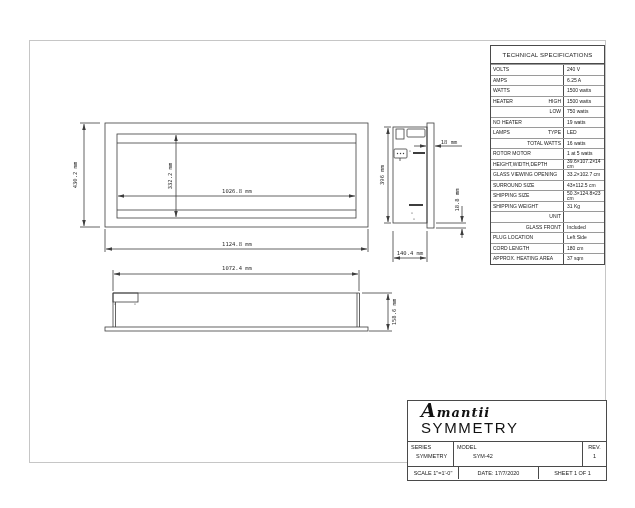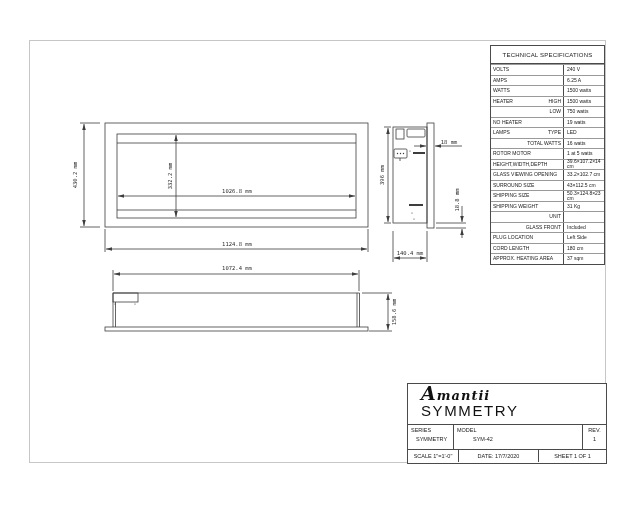--- a/index.html
+++ b/index.html
@@ -27,7 +27,7 @@
     padding-left:3px;box-sizing:border-box;}
 
   
-  .title-block{position:absolute;left:407px;top:383px;width:200px;height:81px;
+  .title-block{position:absolute;left:407px;top:400px;width:200px;height:81px;
     border:1px solid #4a4a4a;box-sizing:border-box;background:#fff;}
   .tb-logo{height:41px;border-bottom:1px solid #4a4a4a;box-sizing:border-box;
     padding:2px 0 0 13px;overflow:hidden;}

